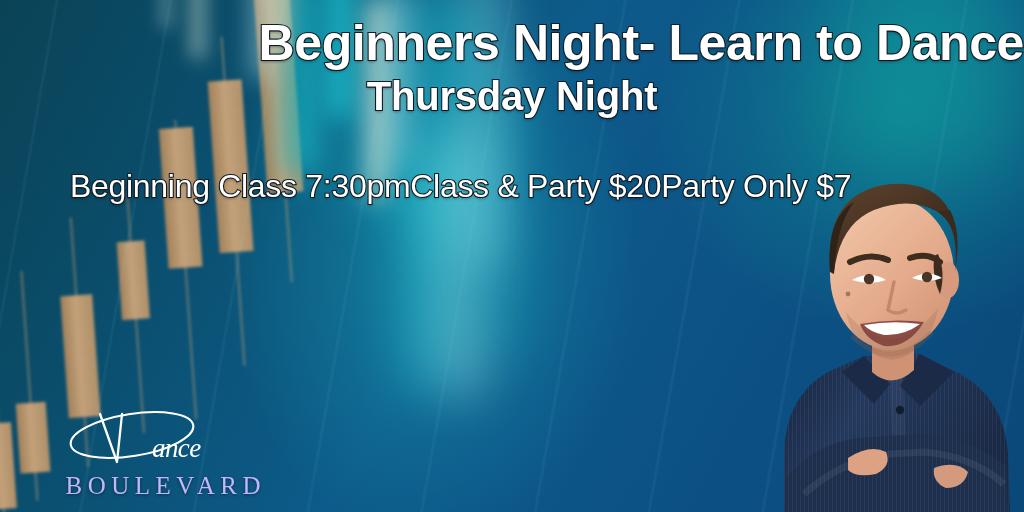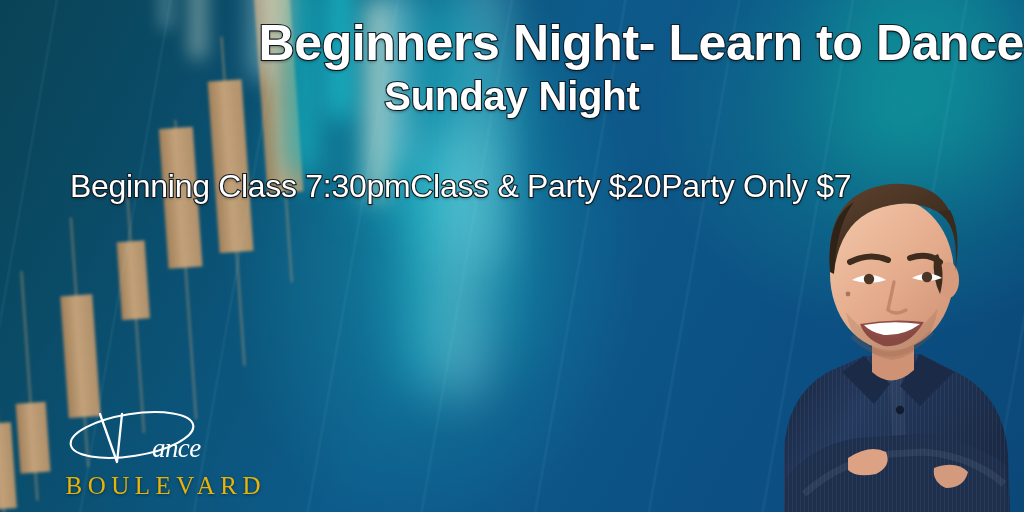--- a/index.html
+++ b/index.html
@@ -308,7 +308,7 @@
   </div>
 
   <div id="title" class="outlined">Beginners Night- Learn to Dance</div>
-  <div id="subtitle" class="outlined">Sunday Night</div>
+  <div id="subtitle" class="outlined">Thursday Night</div>
 
   <div id="col-details" class="col">
     <div class="line outlined">Beginning Class 7:30pm</div>

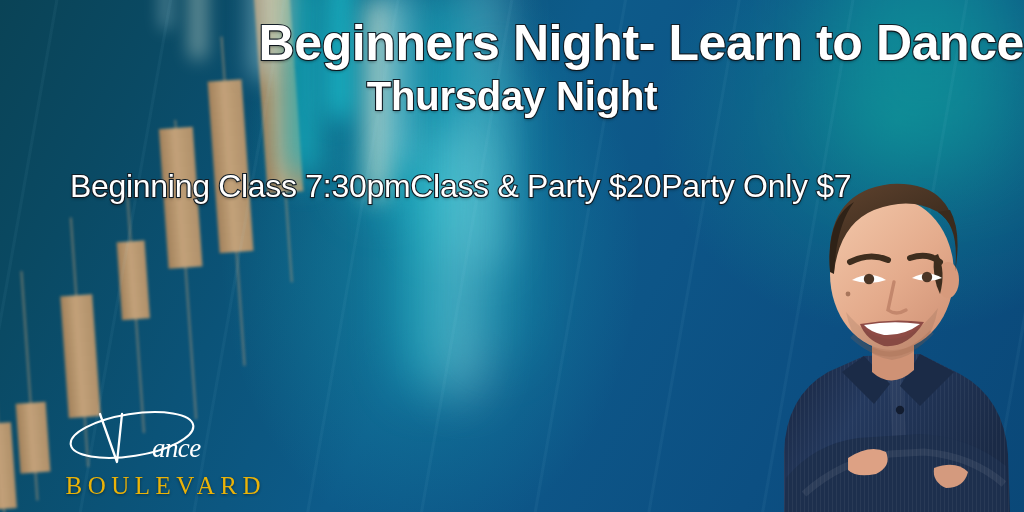--- a/index.html
+++ b/index.html
@@ -164,7 +164,7 @@
     bottom: 2px;
     width: 190px;
     text-align: center;
-    color: #eab308;
+    color: #c4b5fd;
     font-family: "Liberation Serif", serif;
     font-size: 25px;
     line-height: 28px;

